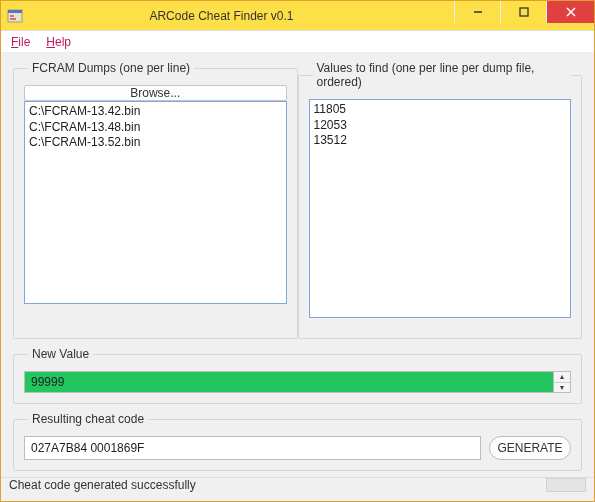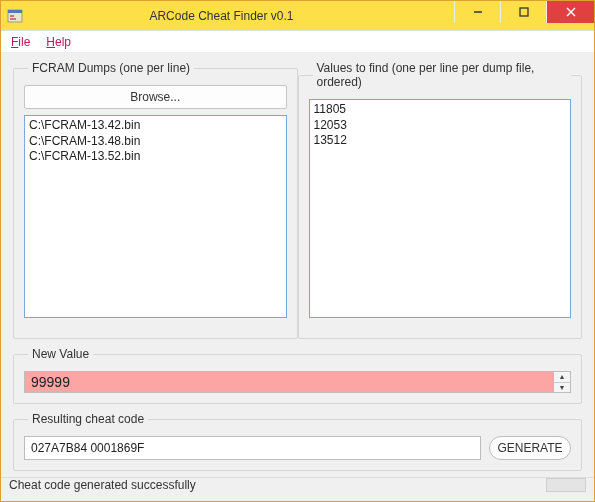--- a/index.html
+++ b/index.html
@@ -91,14 +91,13 @@
   }
   .browse-btn {
     width: 100%;
-    height: 24px;
+    height: 16px;
     background: #fdfdfd;
     border: 1px solid #c6c6c6;
     border-radius: 2px;
     font-size: 12px;
     color: #333;
     cursor: pointer;
-    margin-bottom: 6px;
   }
   .textarea-box {
     width: 100%;

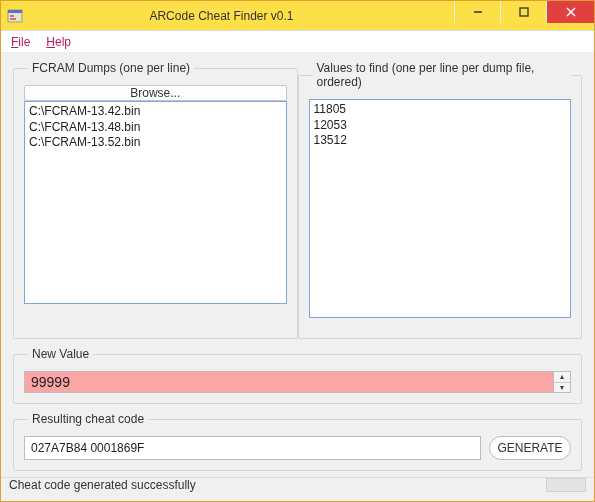--- a/index.html
+++ b/index.html
@@ -123,9 +123,9 @@
     height: 22px;
     border: 1px solid #bdbdbd;
     border-right: none;
-    background: #fca5a5;
+    background: #22c55e;
     padding: 0 6px;
-    font-size: 14px;
+    font-size: 12px;
     color: #222;
   }
   .spinner {

